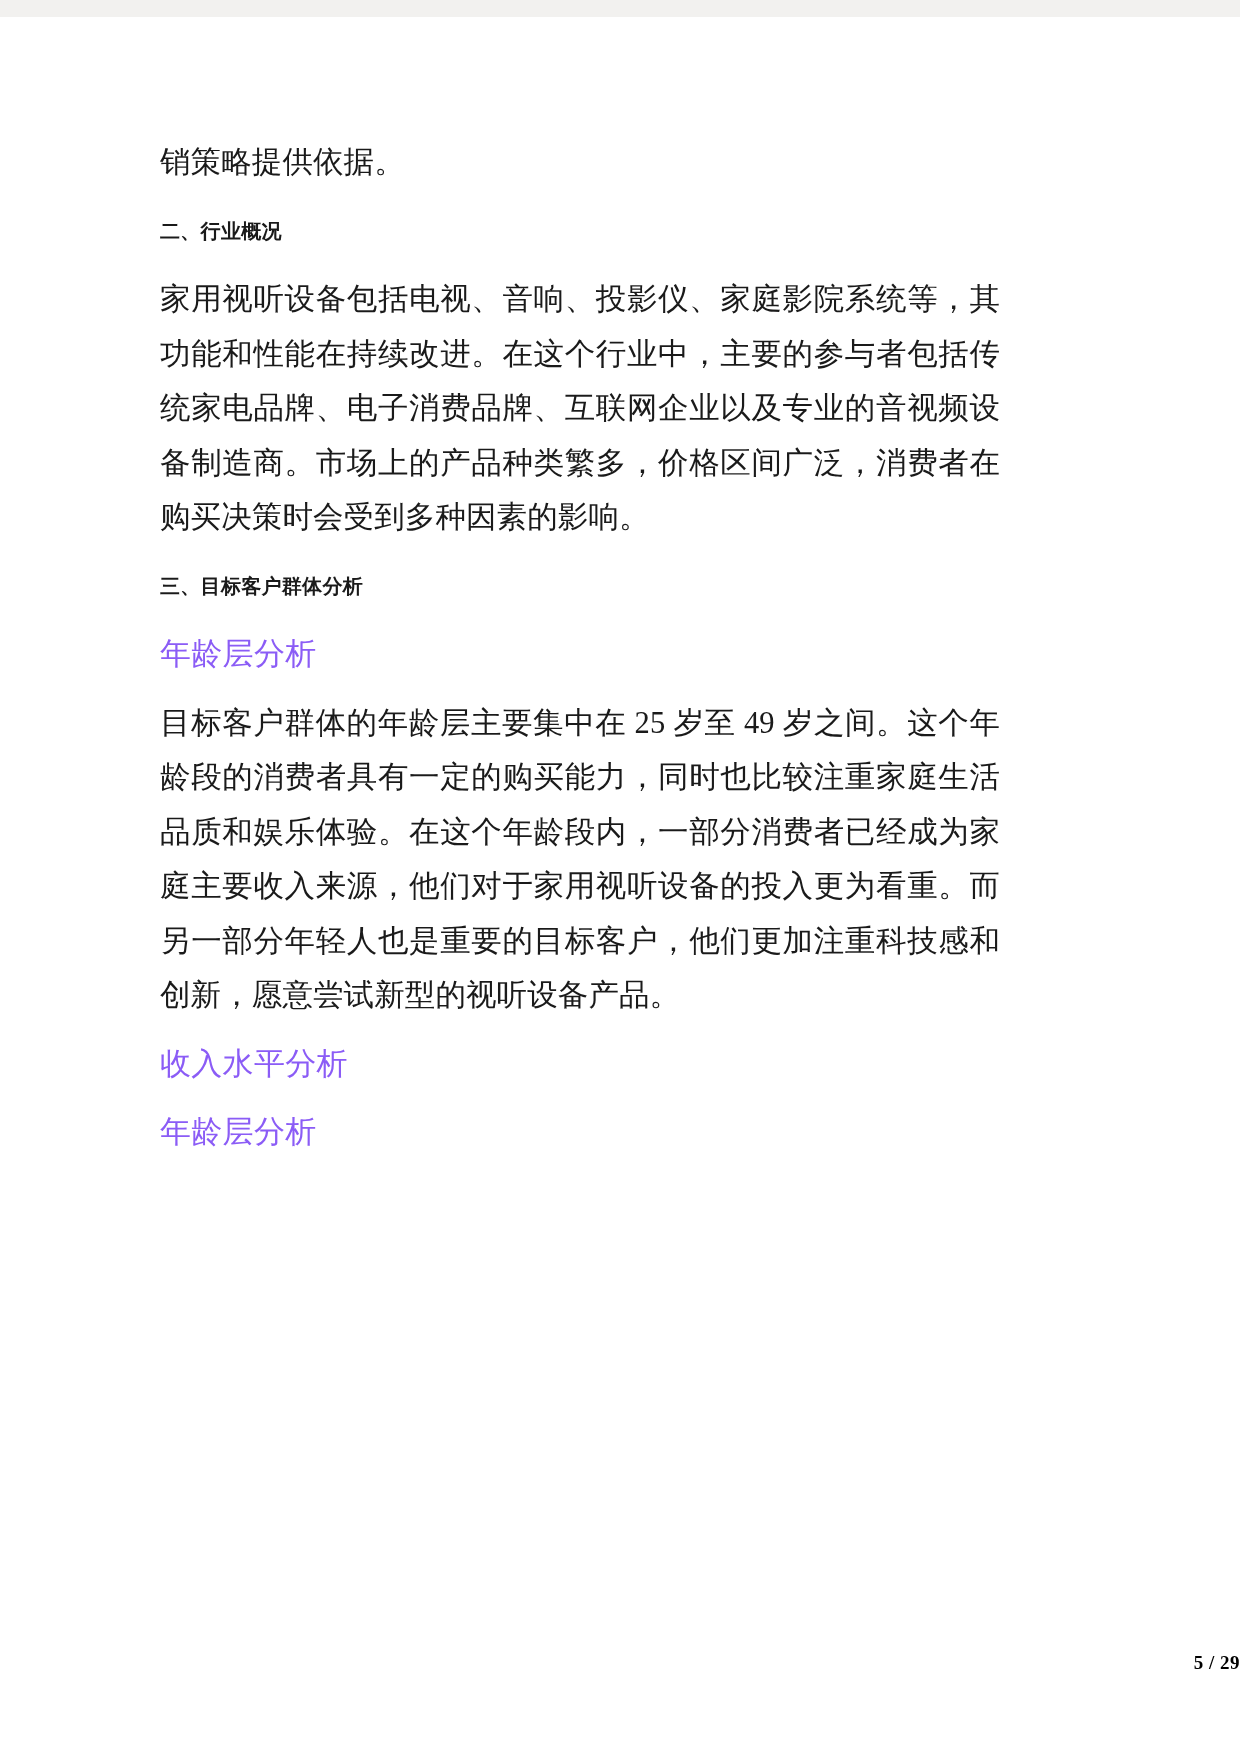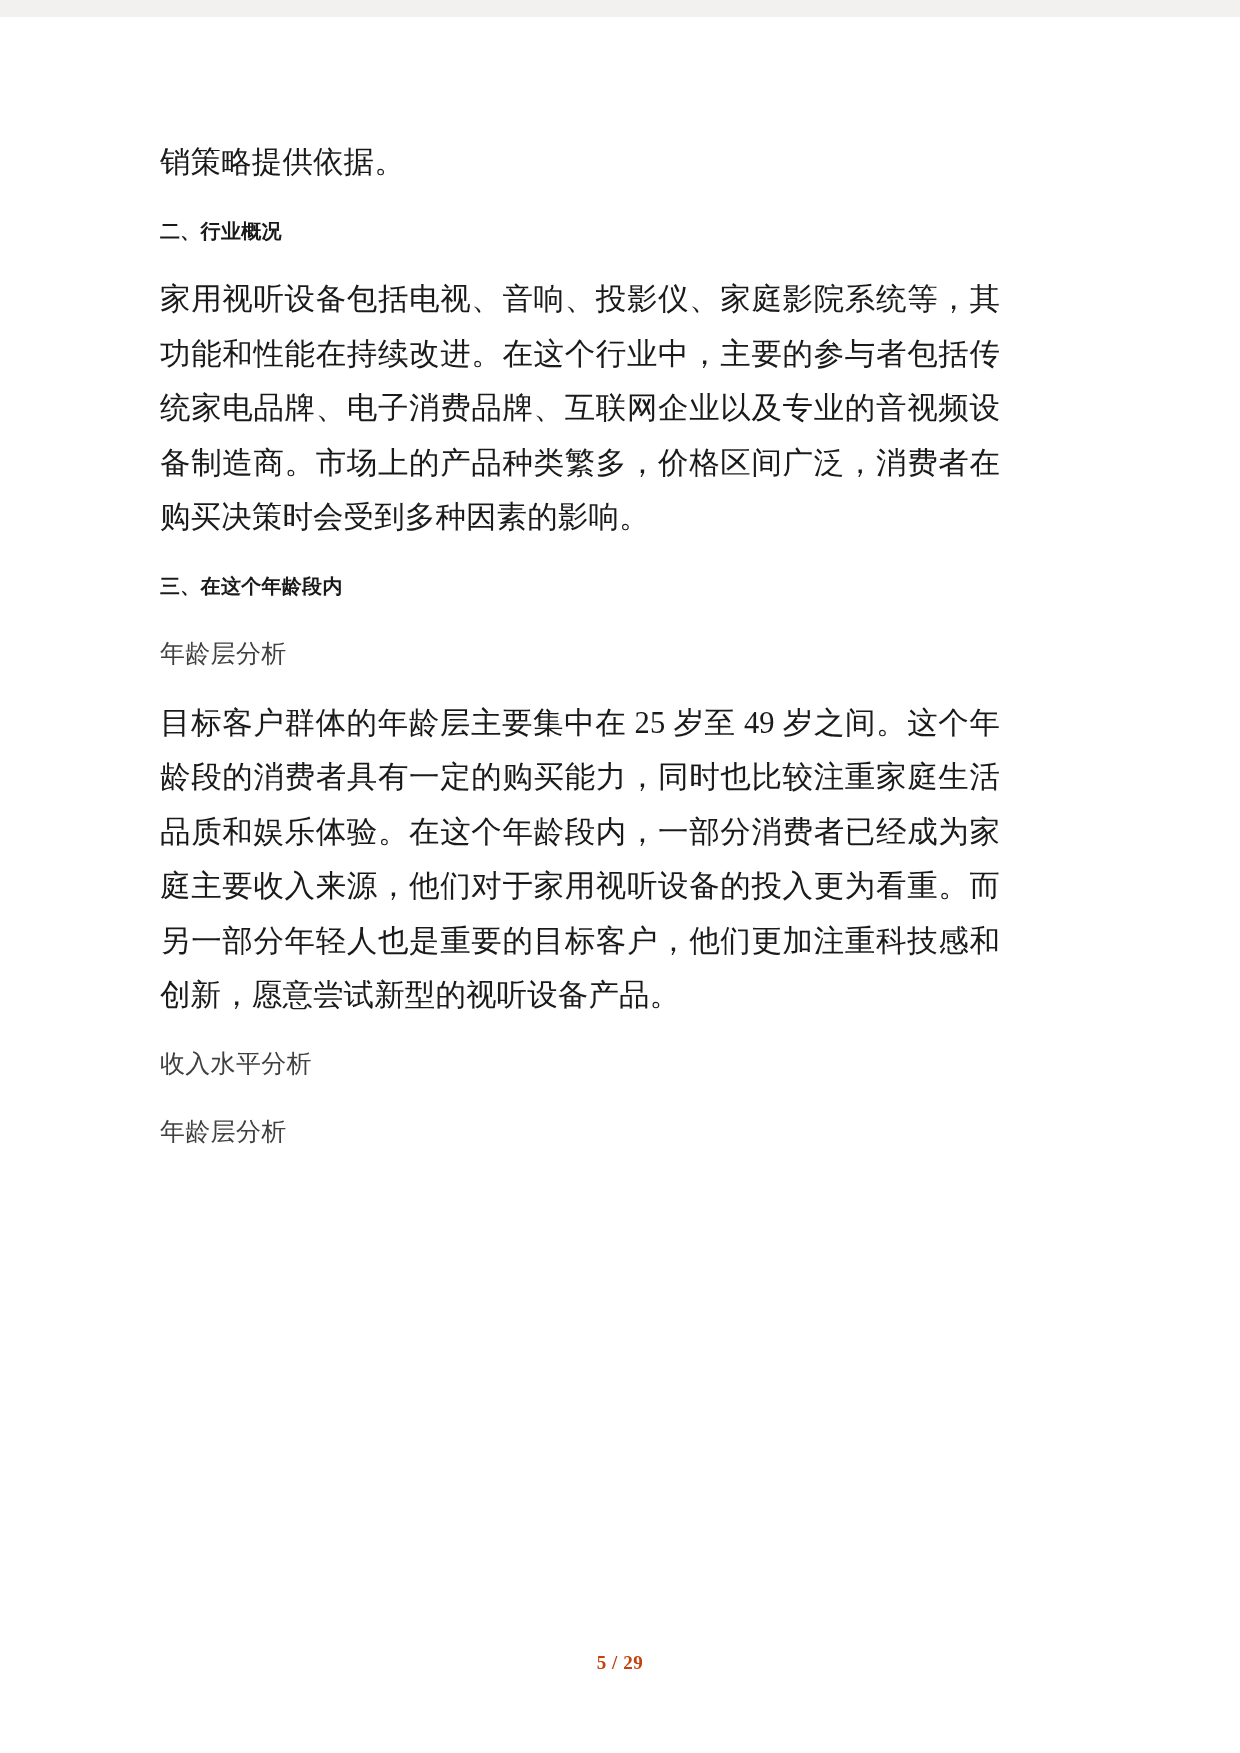--- a/index.html
+++ b/index.html
@@ -83,7 +83,7 @@
 
     <p class="para block">家用视听设备包括电视、音响、投影仪、家庭影院系统等，其功能和性能在持续改进。在这个行业中，主要的参与者包括传统家电品牌、电子消费品牌、互联网企业以及专业的音视频设备制造商。市场上的产品种类繁多，价格区间广泛，消费者在购买决策时会受到多种因素的影响。</p>
 
-    <h2 class="heading block">三、在这个年龄段内</h2>
+    <h2 class="heading block">三、目标客户群体分析</h2>
 
     <h3 class="subheading block">年龄层分析</h3>
 

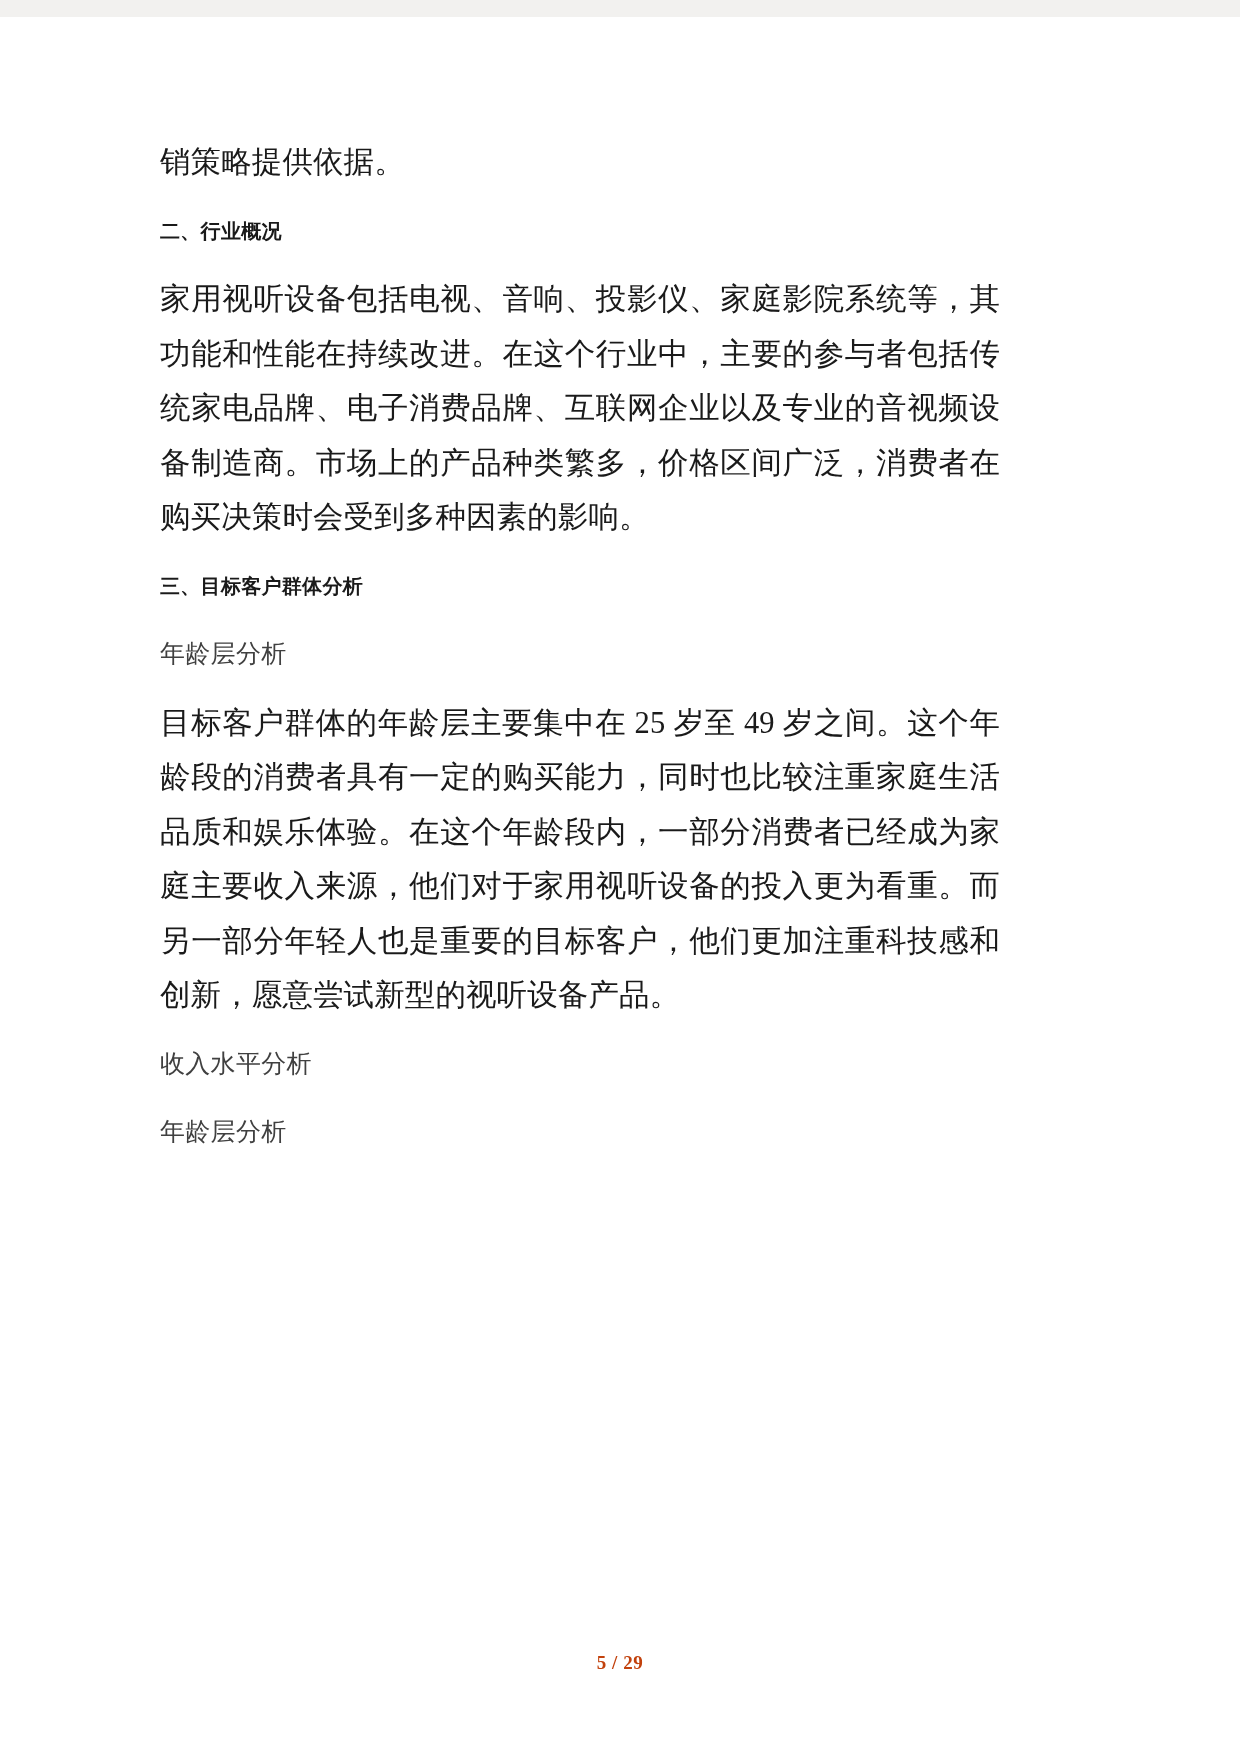--- a/index.html
+++ b/index.html
@@ -44,9 +44,9 @@
     letter-spacing: 0.3px;
   }
   .subheading {
-    font-size: 25px;
+    font-size: 31px;
     line-height: 54.5px;
-    color: #404040;
+    color: #8b5cf6;
     margin: 0;
     font-weight: 400;
     letter-spacing: 0.3px;

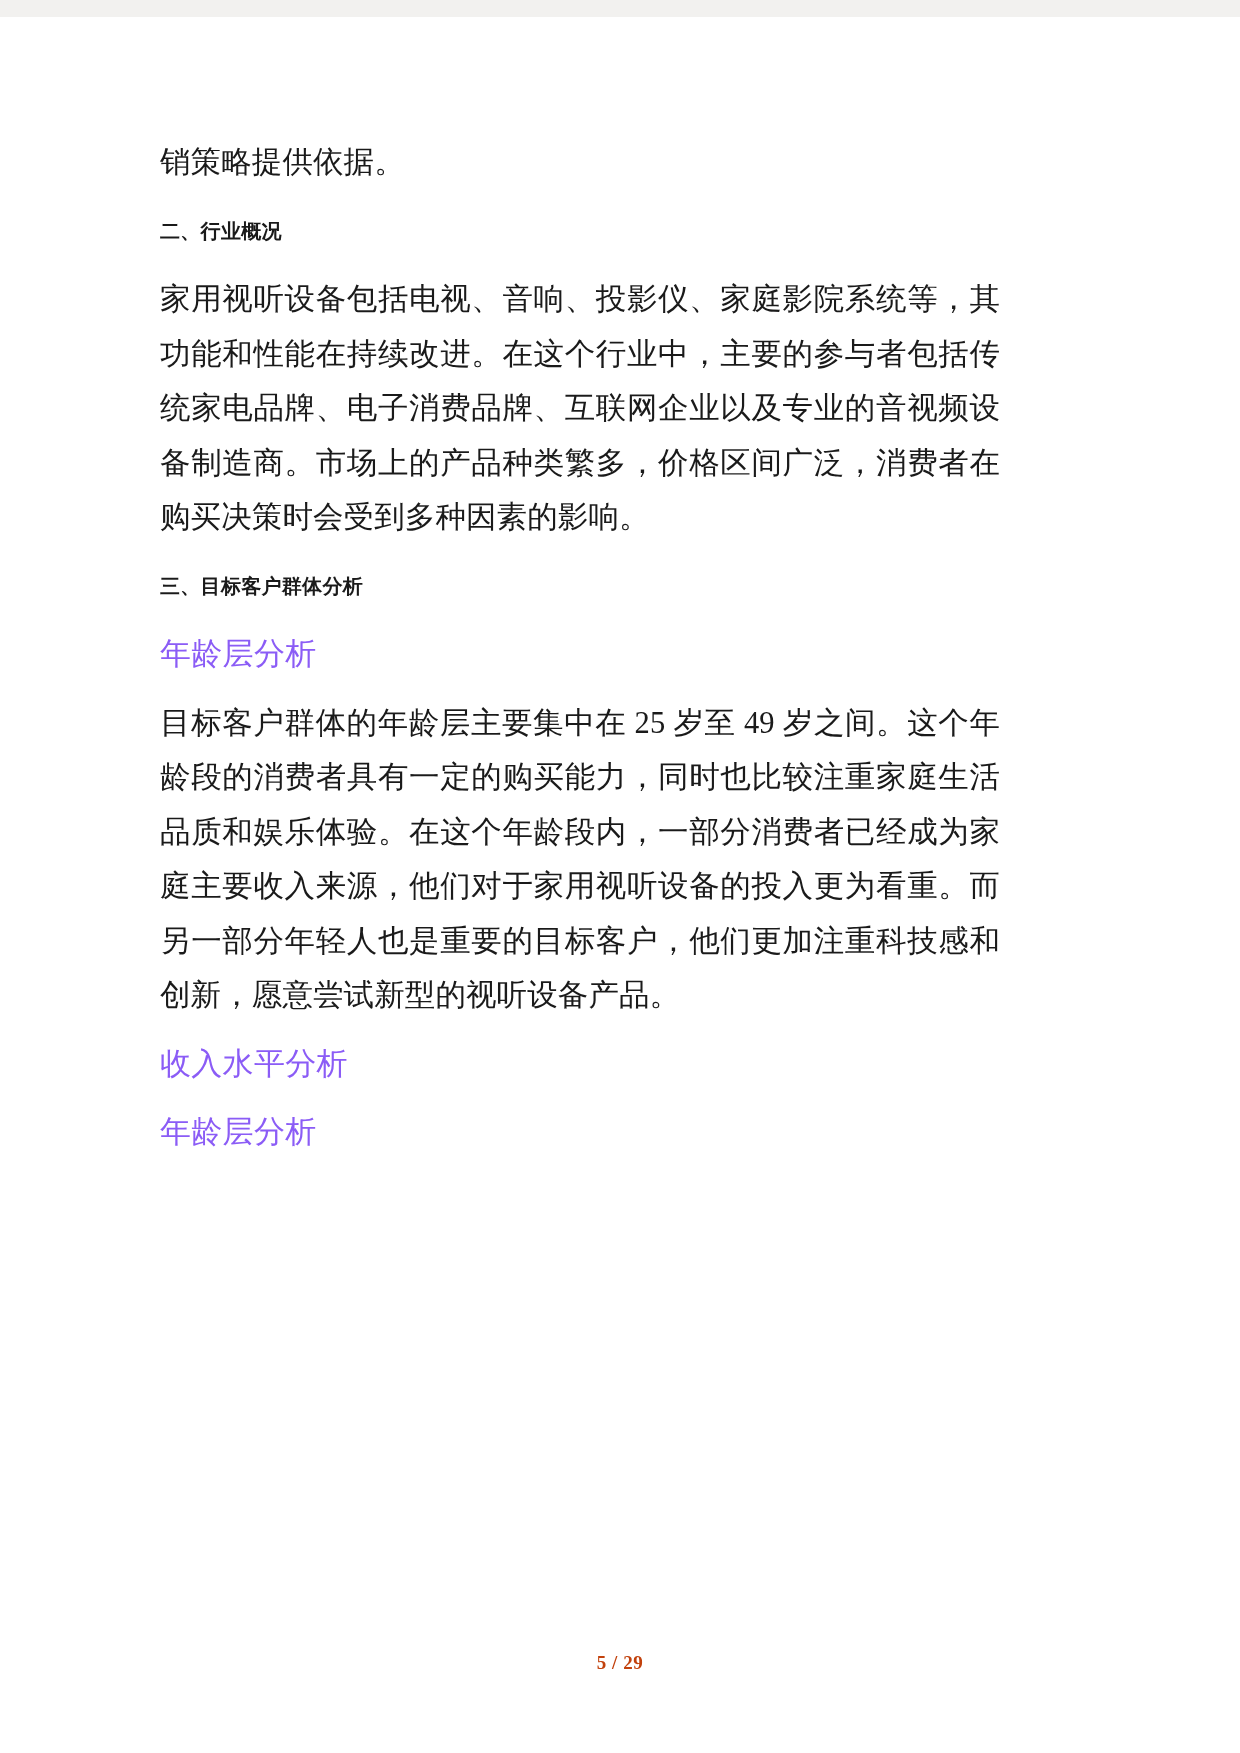--- a/index.html
+++ b/index.html
@@ -62,10 +62,10 @@
     left: 0;
     right: 0;
     bottom: 96px;
-    text-align: center;
+    text-align: right;
     font-size: 19px;
     font-weight: 700;
-    color: #c2410c;
+    color: #000000;
     font-family: "Liberation Serif", "DejaVu Serif", serif;
     letter-spacing: 0.5px;
   }

